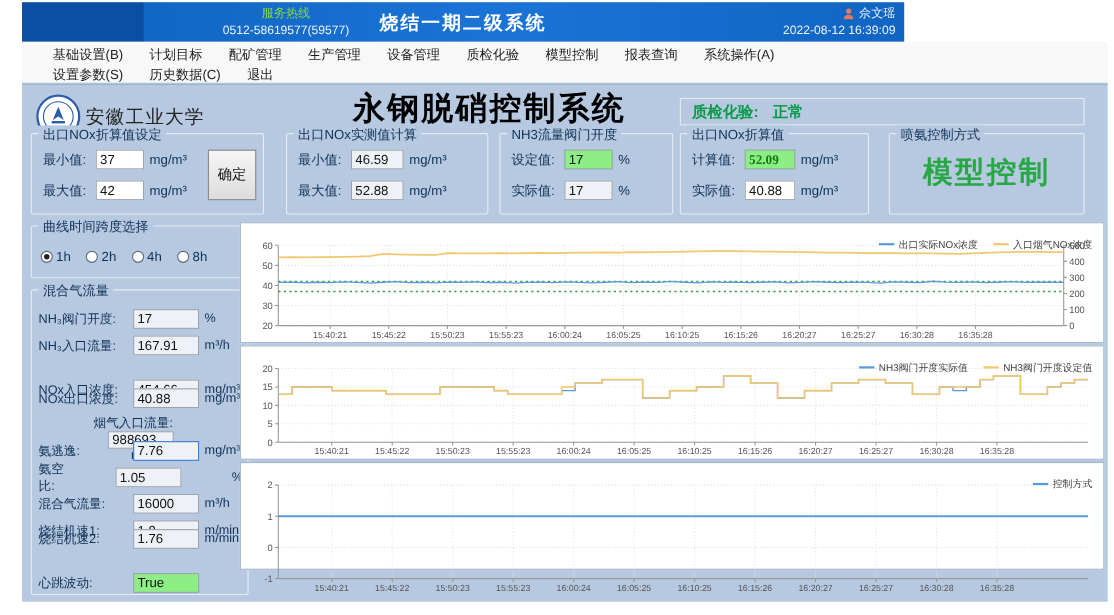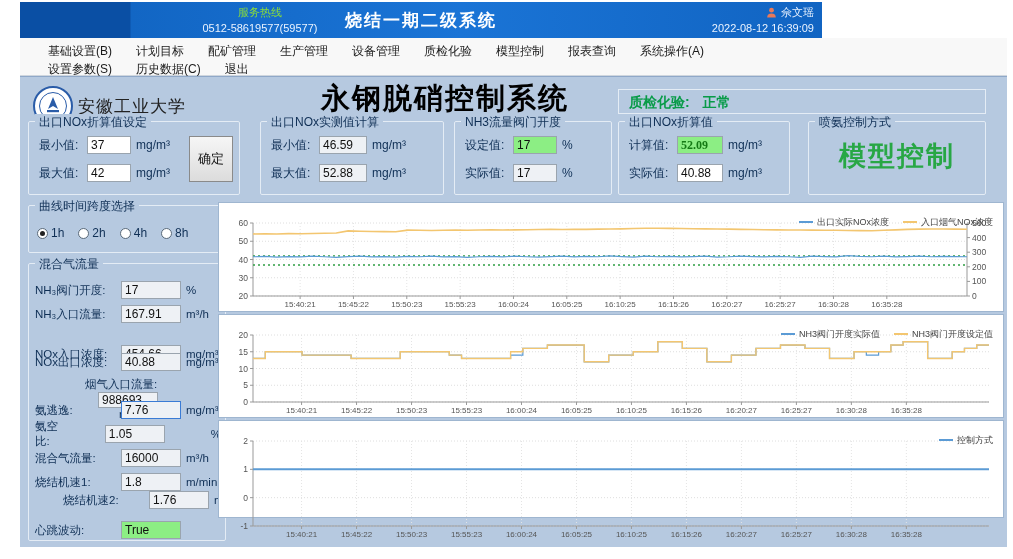--- a/index.html
+++ b/index.html
@@ -253,7 +253,7 @@
               <input class="fld ro" readonly="" value="1.8" style="">
               <span class="funit">m/min</span>
             </div>
-            <div class="param-row" style="top: 227px; margin-left: 28px;">
+            <div class="param-row" style="top: 217px;">
               <span class="flabel">烧结机速2:</span>
               <input class="fld ro" readonly="" value="1.76" style="">
               <span class="funit">m/min</span>

